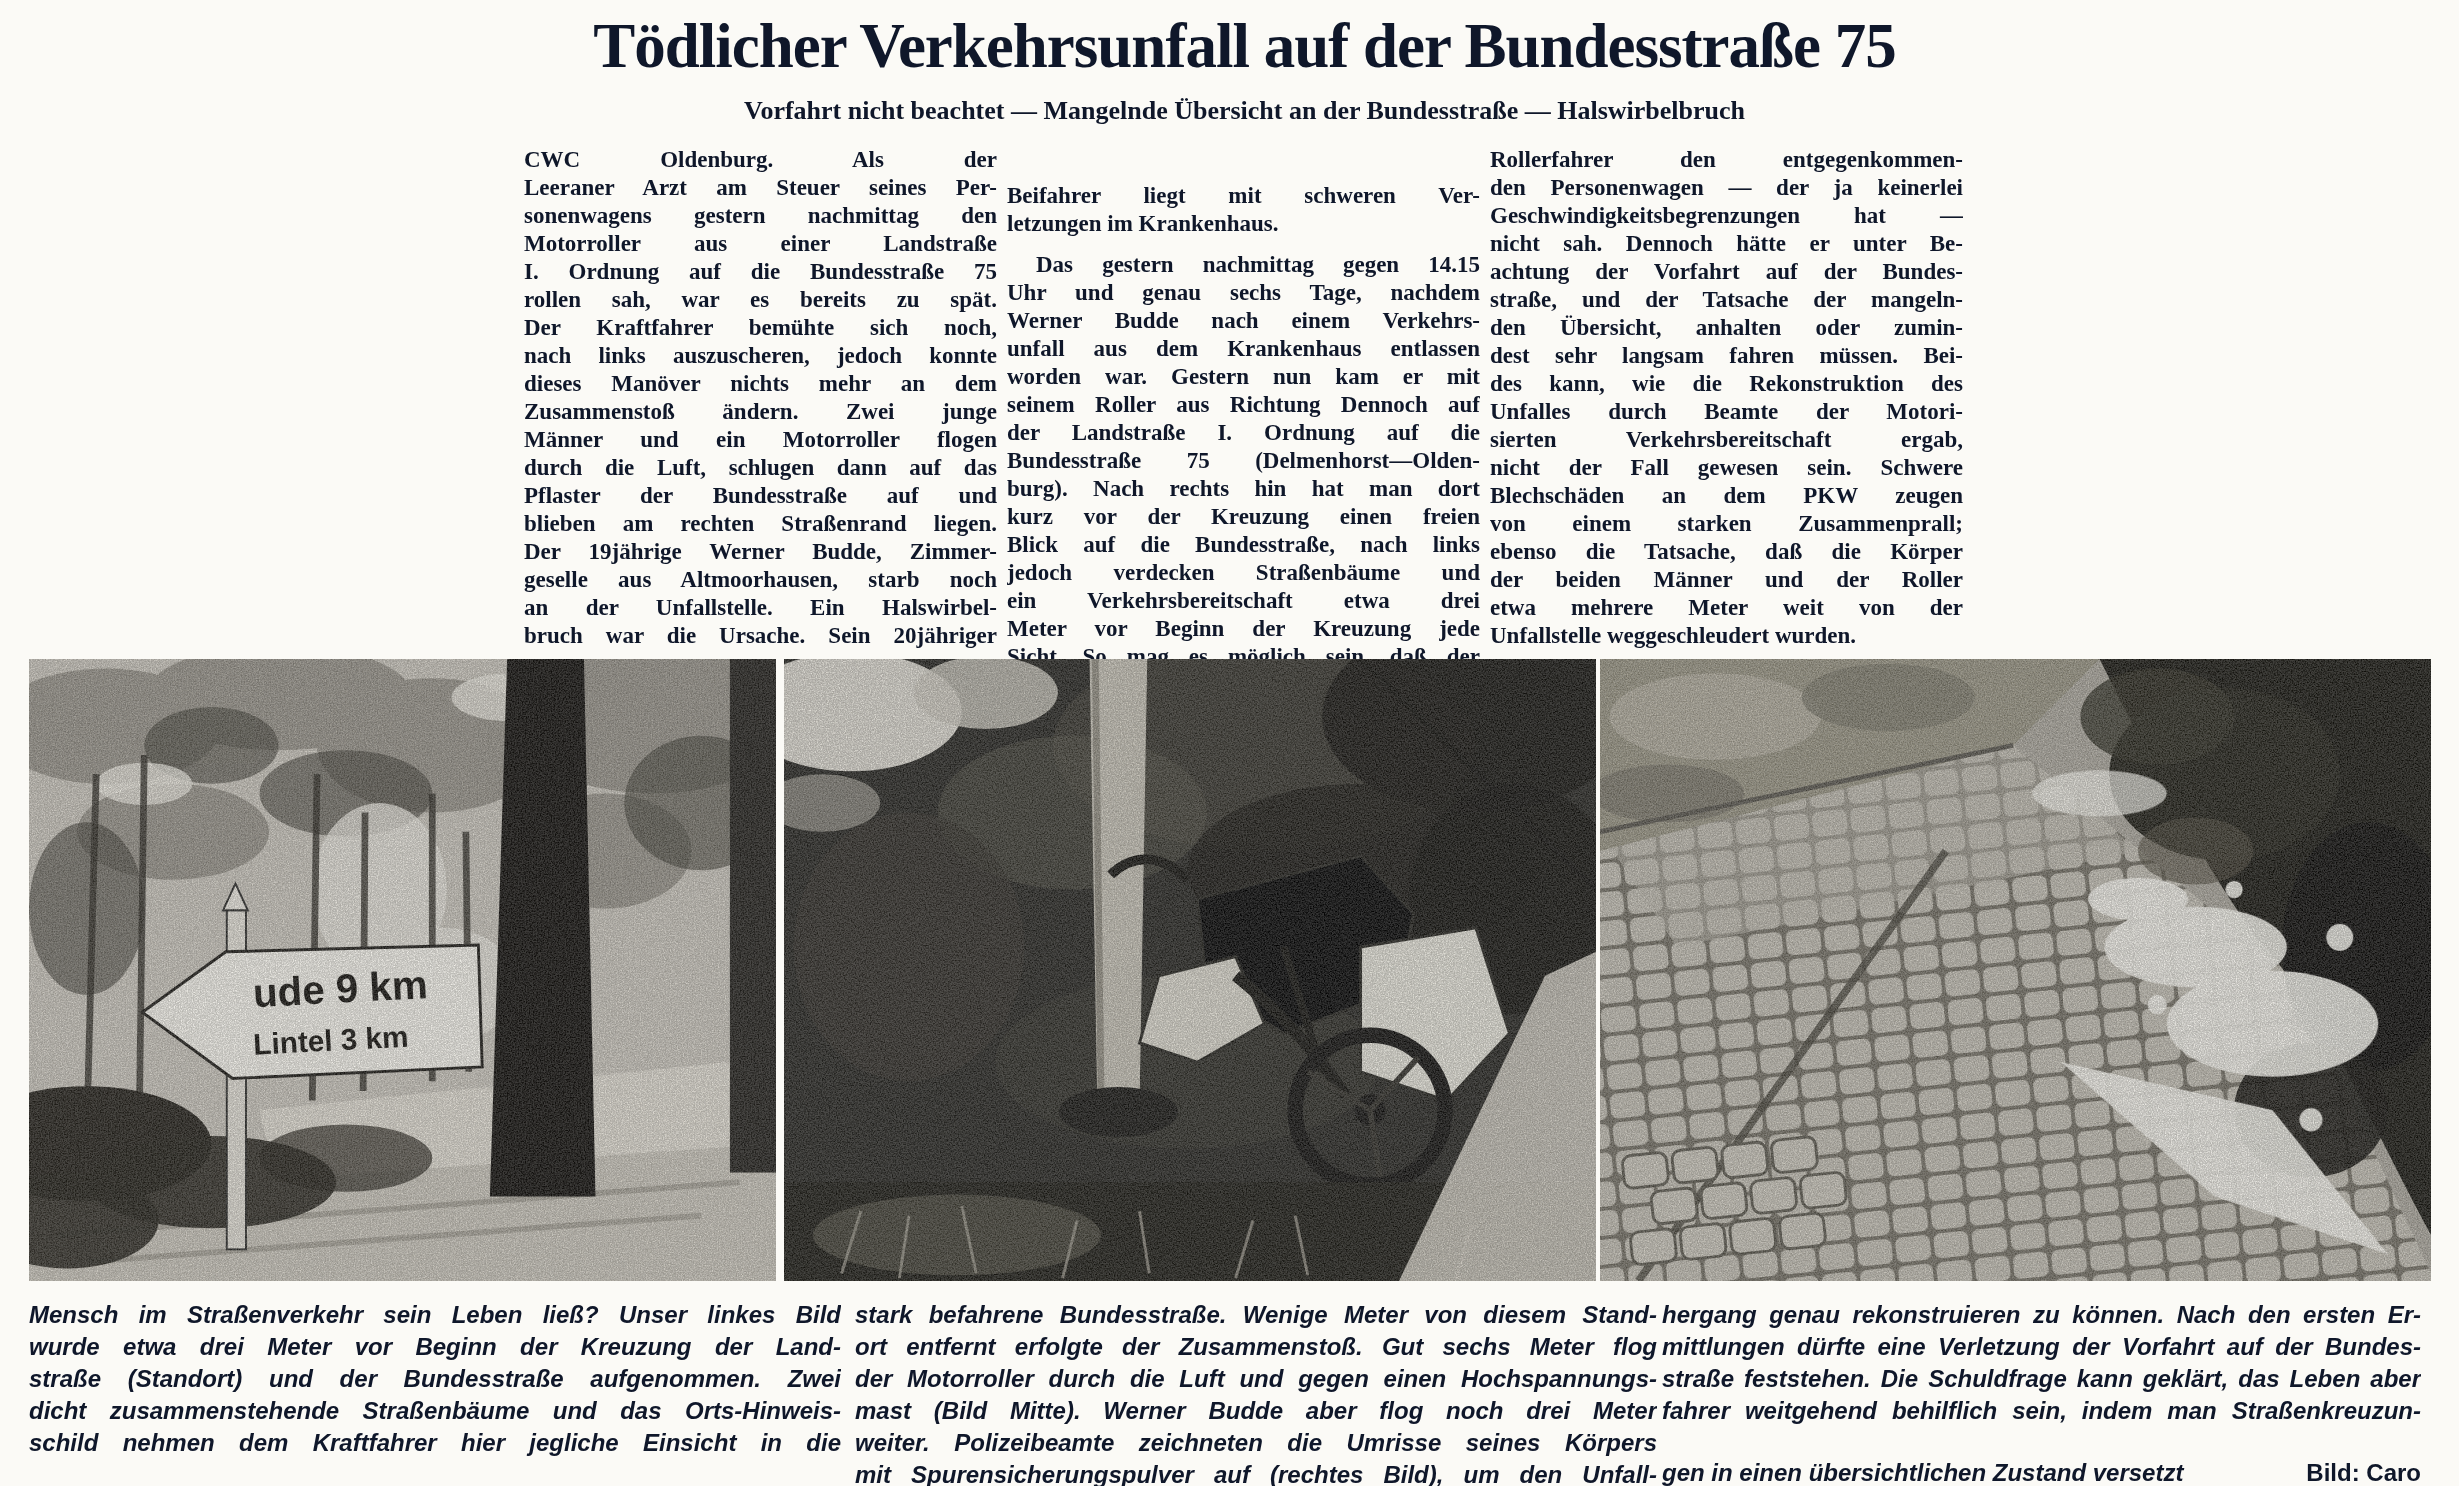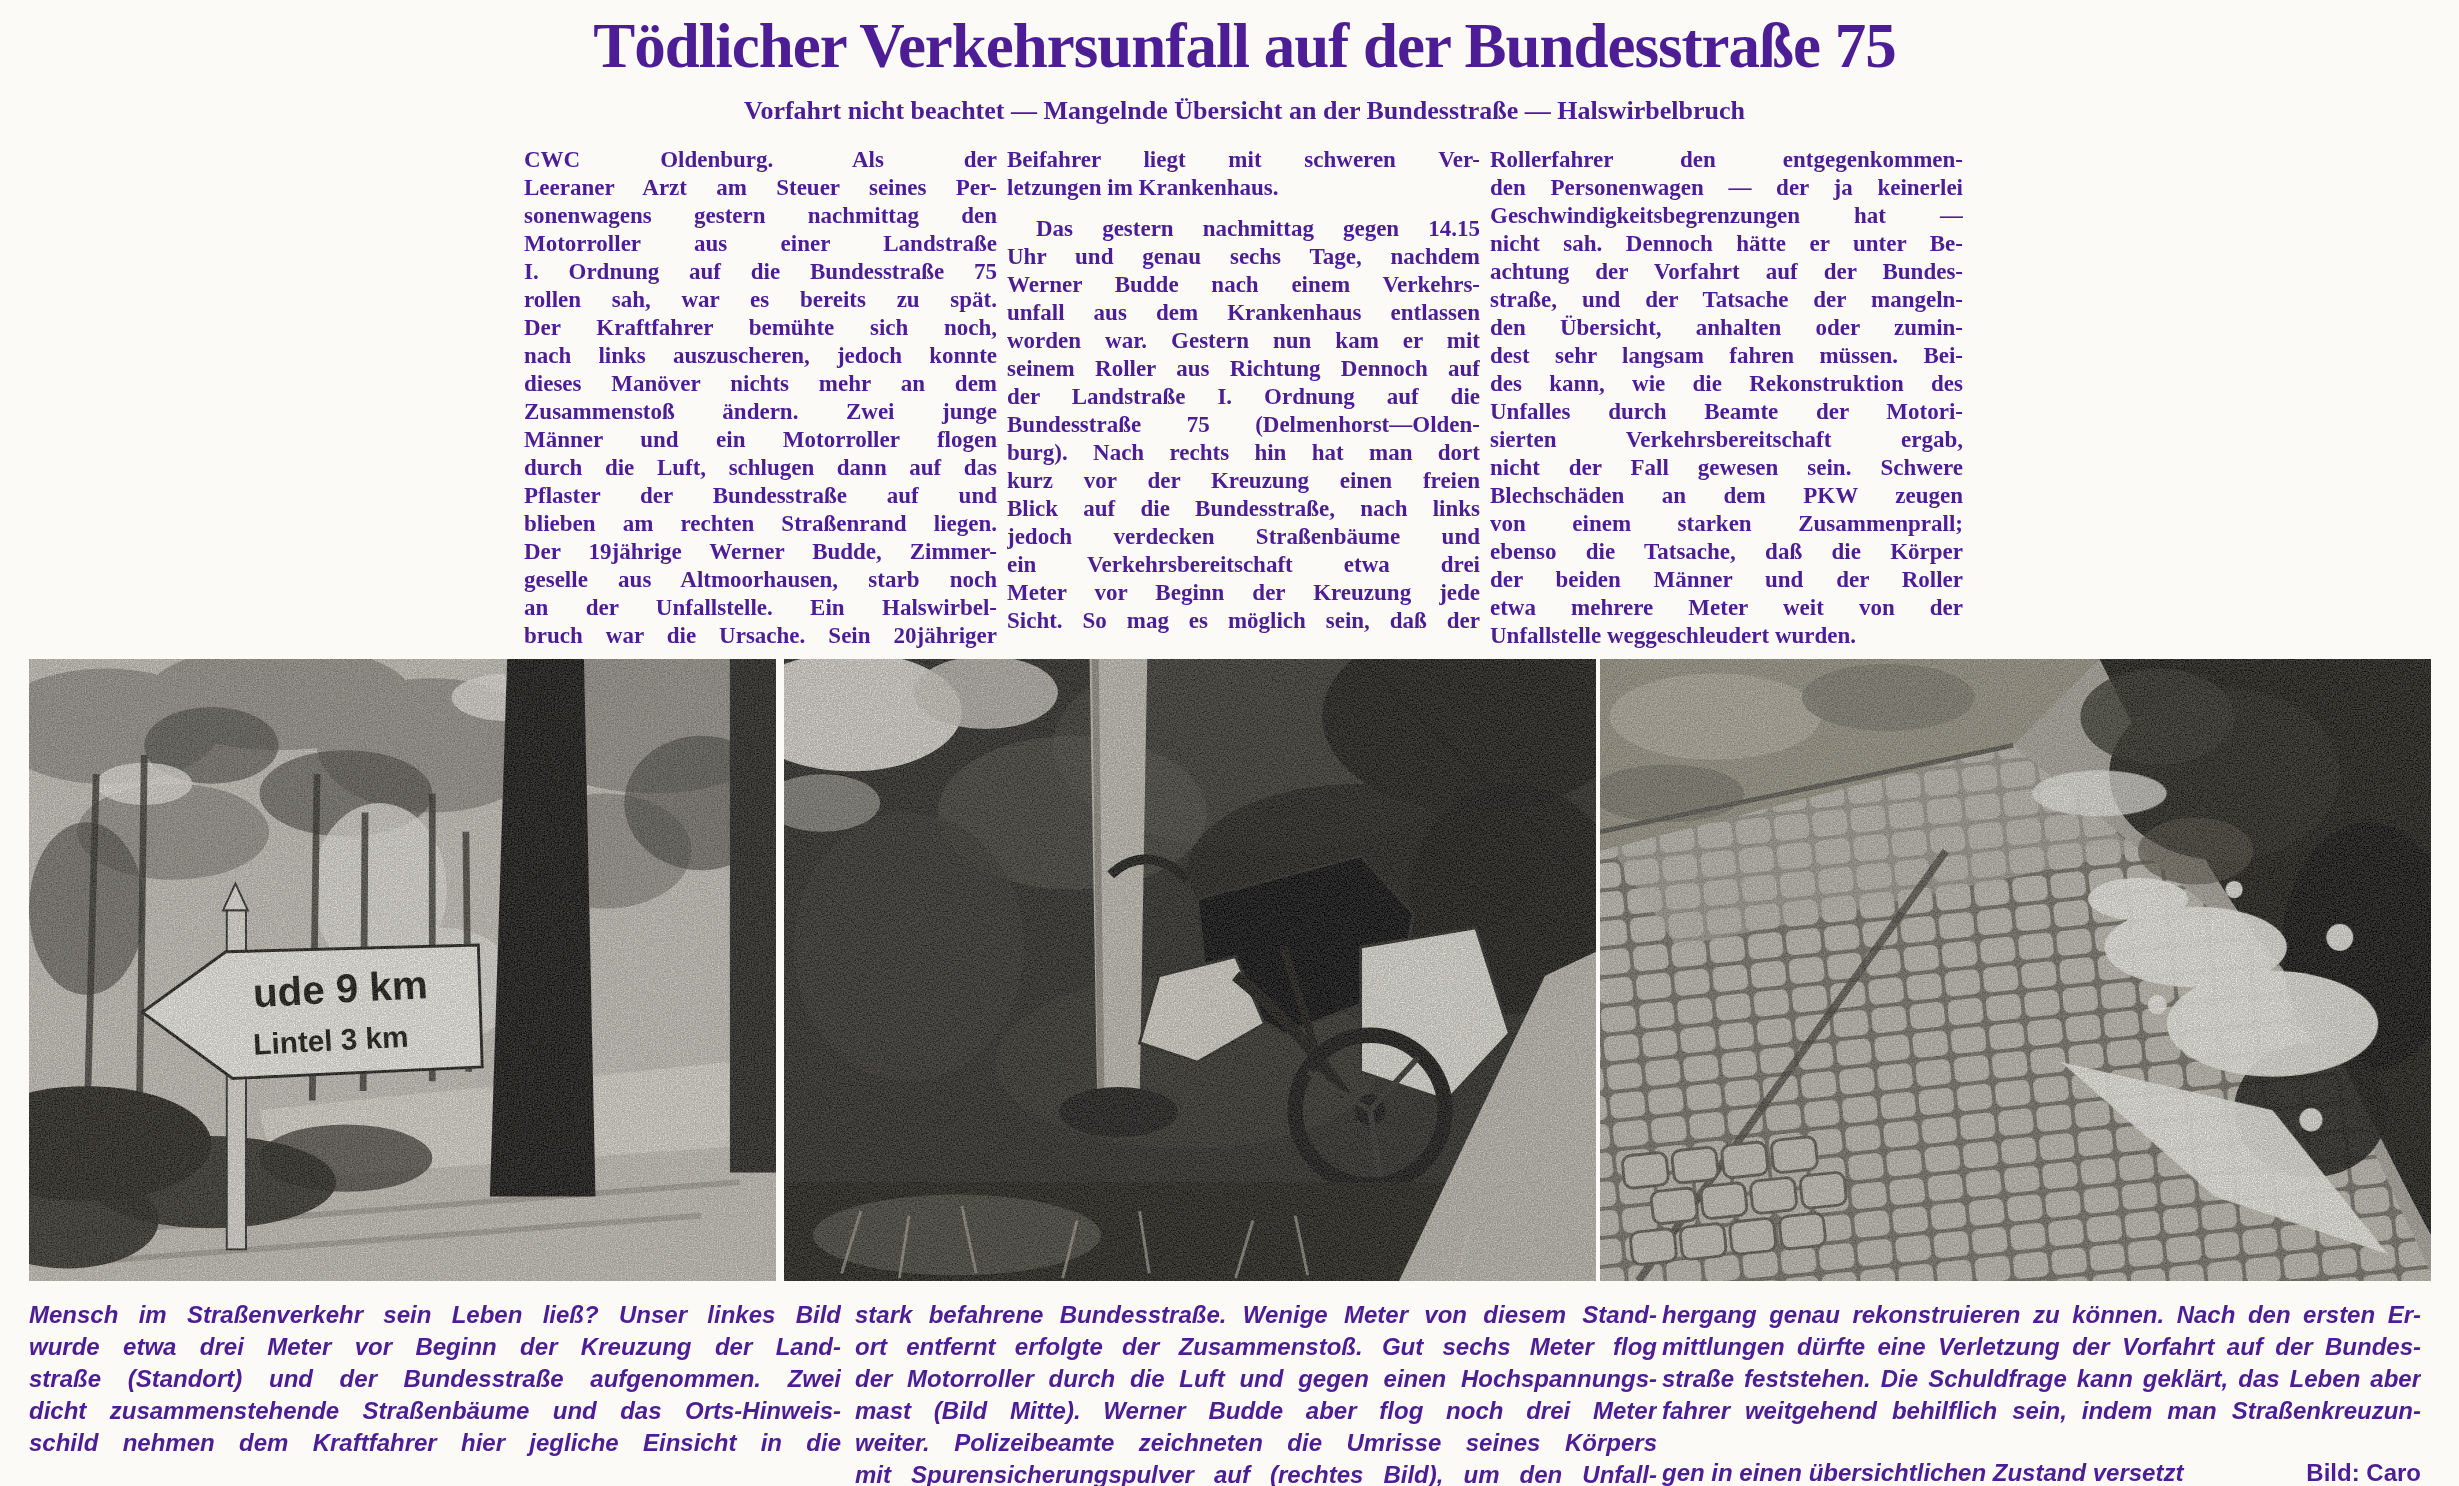--- a/index.html
+++ b/index.html
@@ -4,7 +4,7 @@
 <style>
   html,body{margin:0;padding:0;background:#dfdedb;}
   #page{position:relative;width:2459px;height:1486px;background:#fbfaf6;
-        font-family:"Liberation Serif",serif;color:#4c1d95;overflow:hidden;}
+        font-family:"Liberation Serif",serif;color:#0f172a;overflow:hidden;}
 
   .headline{position:absolute;left:500px;top:3.8px;width:1489px;margin:0;
             text-align:center;font-weight:700;font-size:63px;line-height:85px;

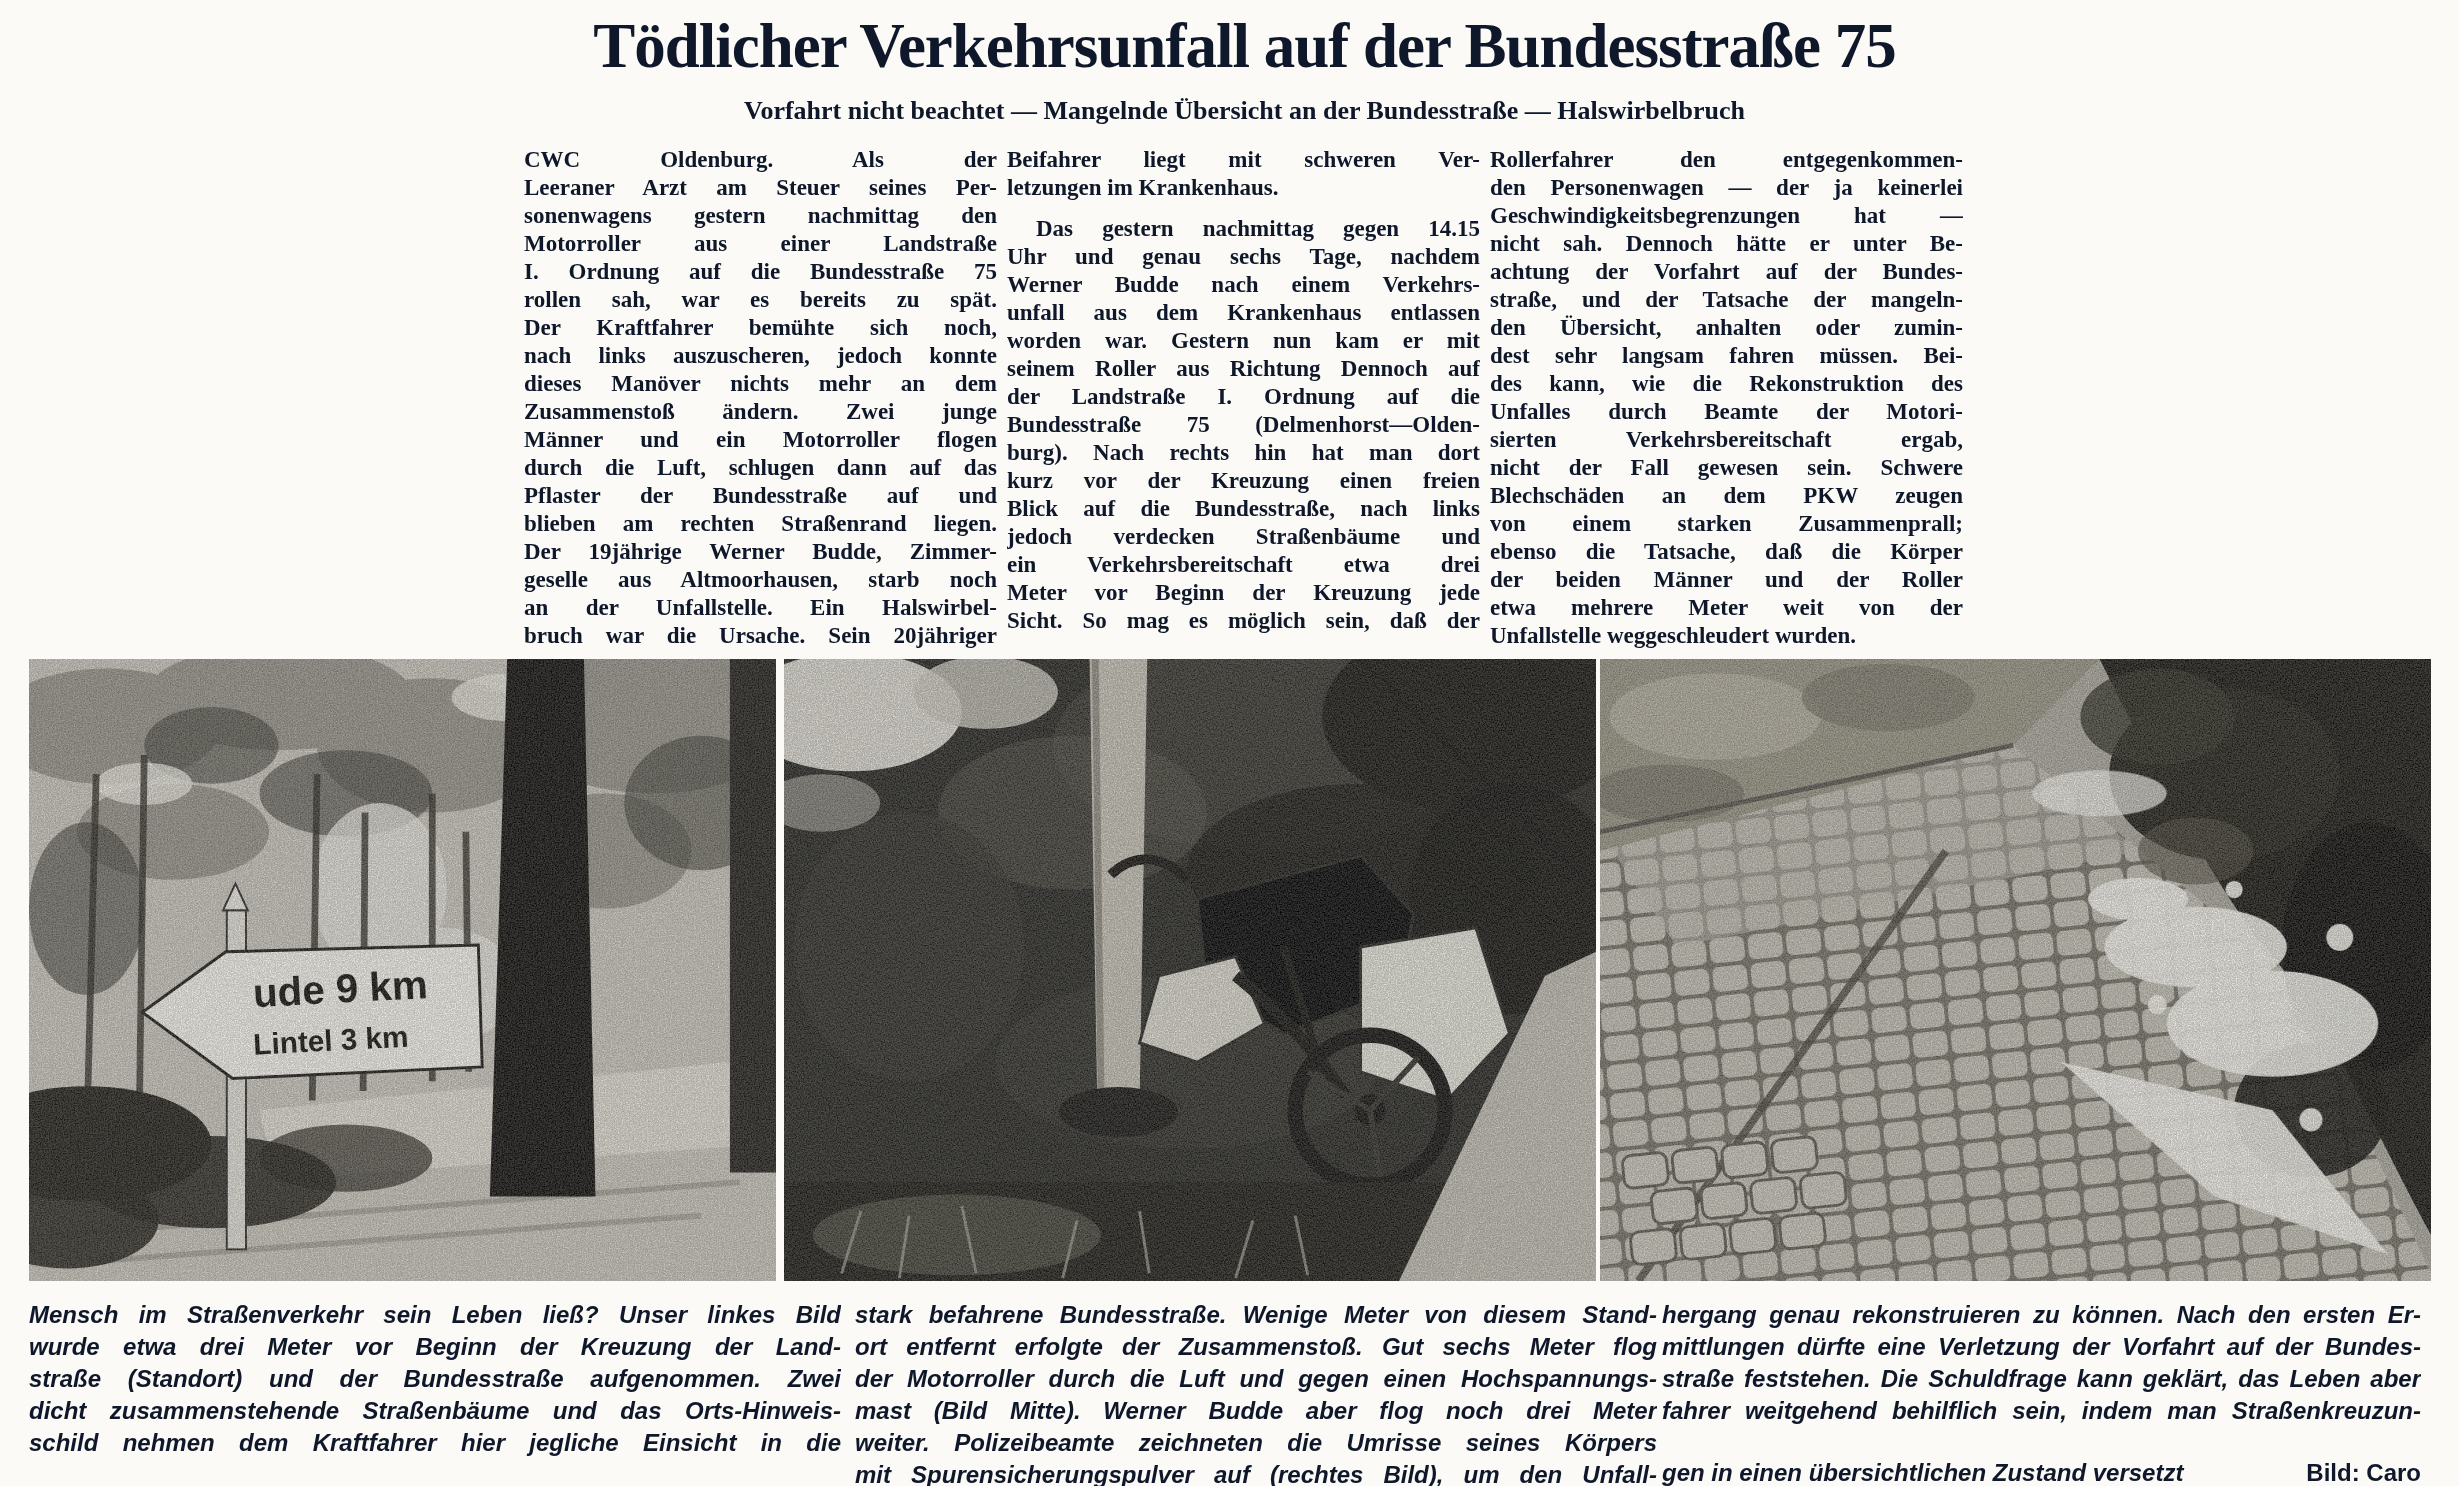--- a/index.html
+++ b/index.html
@@ -14,7 +14,7 @@
             white-space:nowrap;}
 
   .col{position:absolute;top:146px;width:473px;font-weight:700;font-size:23px;}
-  #col1{left:524px;} #col2{left:1007px;} #col3{left:1490px;}
+  #col1{left:524px;} #col2{left:1007px;margin-top:36px;} #col3{left:1490px;}
   .tline{height:28px;line-height:28px;overflow:hidden;
          text-align:justify;text-align-last:justify;}
   .tline.pend{text-align-last:left;}

